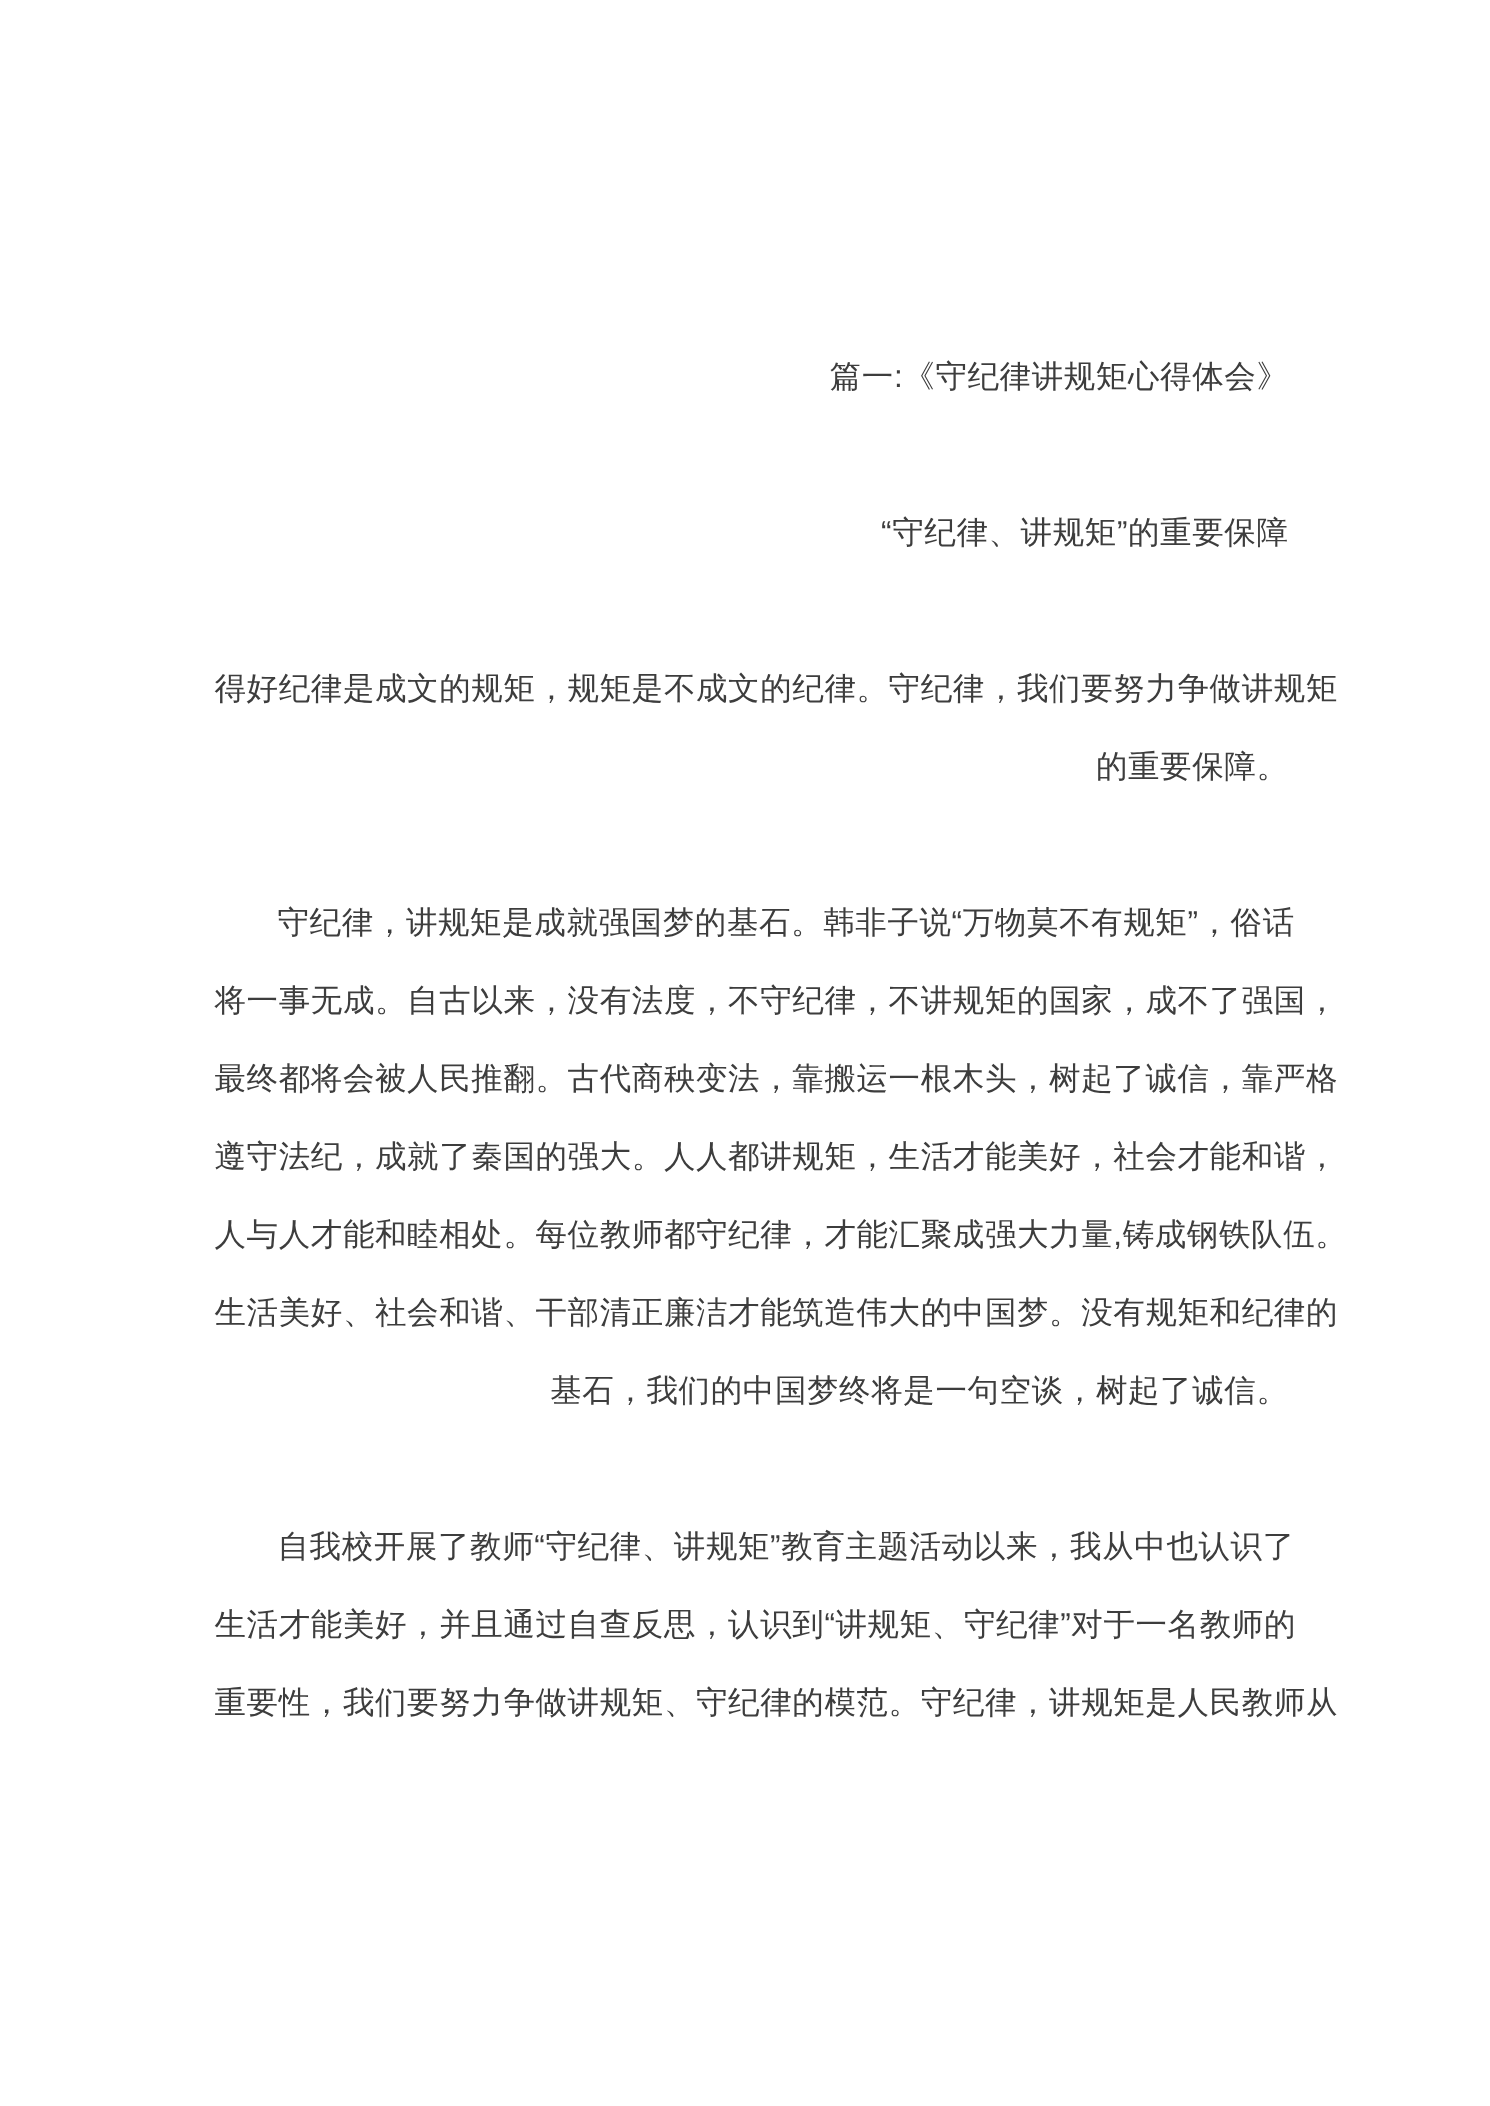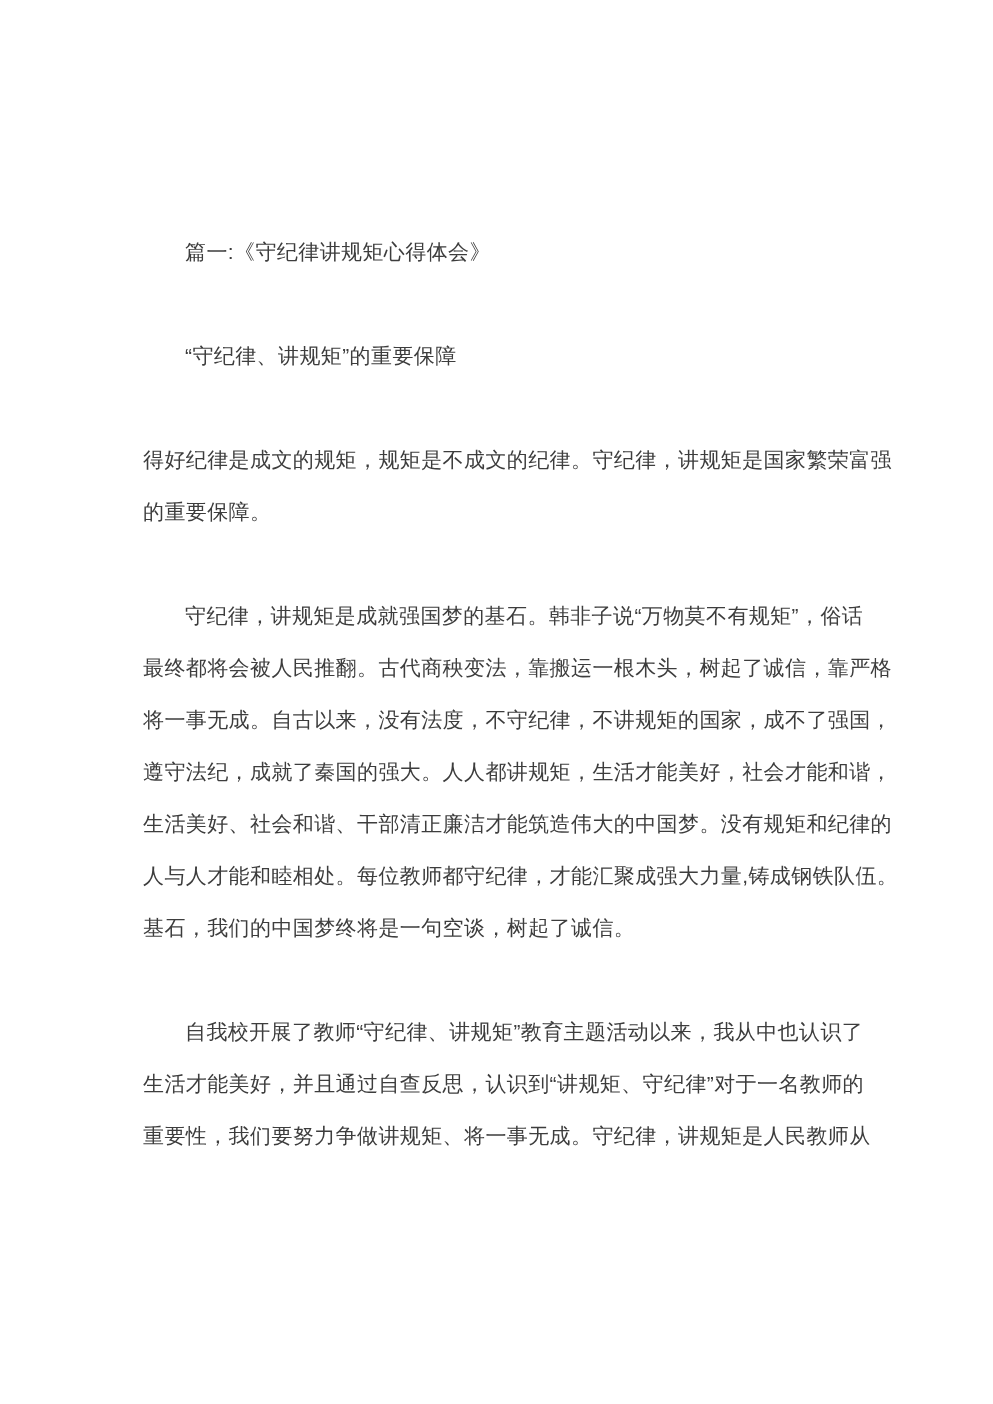--- a/index.html
+++ b/index.html
@@ -28,6 +28,7 @@
   }
   .block {
     margin: 0 0 52px 0;
+    text-align: right;
   }
   .line {
     white-space: nowrap;

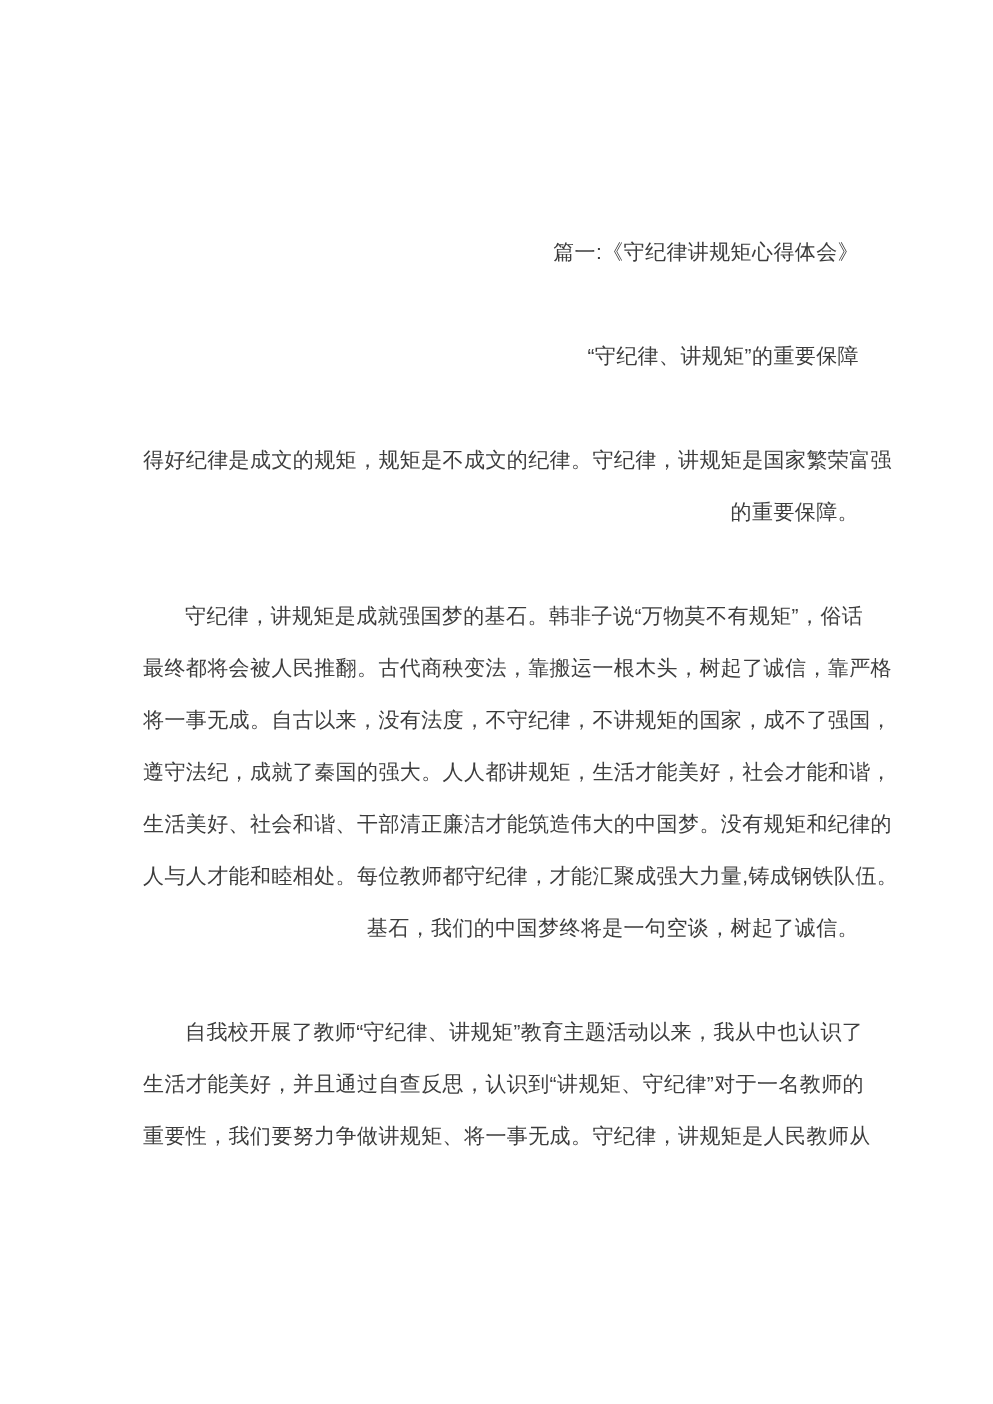--- a/index.html
+++ b/index.html
@@ -53,7 +53,7 @@
     </div>
 
     <div class="block">
-      <div class="line">得好纪律是成文的规矩，规矩是不成文的纪律。守纪律，讲规矩是国家繁荣富强</div>
+      <div class="line">得好纪律是成文的规矩，规矩是不成文的纪律。守纪律，我们要努力争做讲规矩</div>
       <div class="line">的重要保障。</div>
     </div>
 

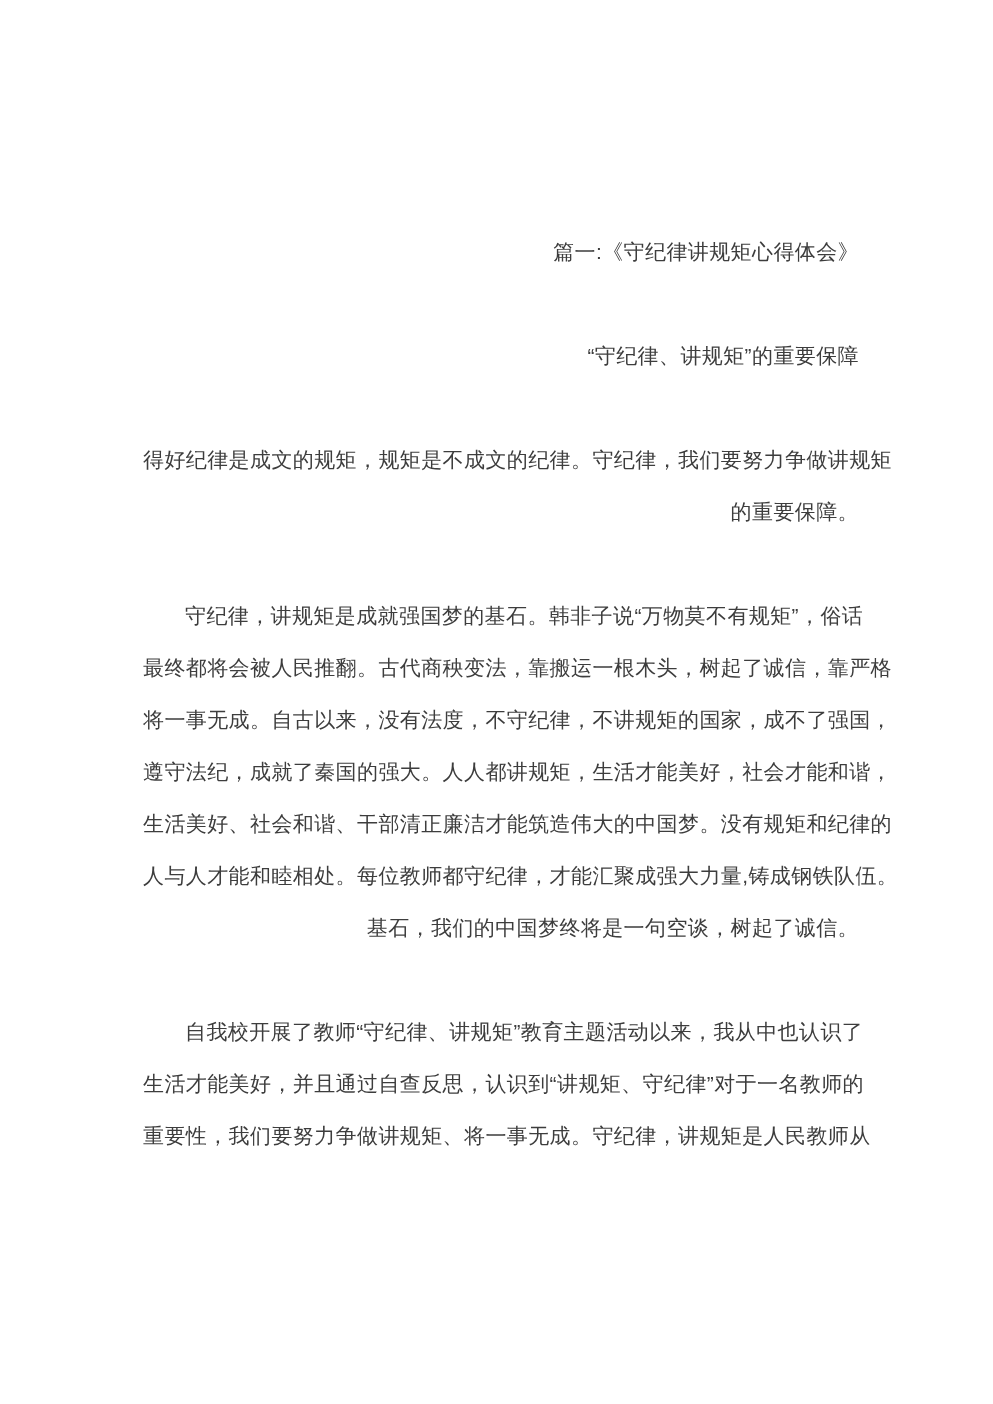--- a/index.html
+++ b/index.html
@@ -59,8 +59,8 @@
 
     <div class="block">
       <div class="line indent">守纪律，讲规矩是成就强国梦的基石。韩非子说“万物莫不有规矩”，俗话</div>
+      <div class="line">将一事无成。自古以来，没有法度，不守纪律，不讲规矩的国家，成不了强国，</div>
       <div class="line">最终都将会被人民推翻。古代商秧变法，靠搬运一根木头，树起了诚信，靠严格</div>
-      <div class="line">将一事无成。自古以来，没有法度，不守纪律，不讲规矩的国家，成不了强国，</div>
       <div class="line">遵守法纪，成就了秦国的强大。人人都讲规矩，生活才能美好，社会才能和谐，</div>
       <div class="line">生活美好、社会和谐、干部清正廉洁才能筑造伟大的中国梦。没有规矩和纪律的</div>
       <div class="line">人与人才能和睦相处。每位教师都守纪律，才能汇聚成强大力量,铸成钢铁队伍。</div>

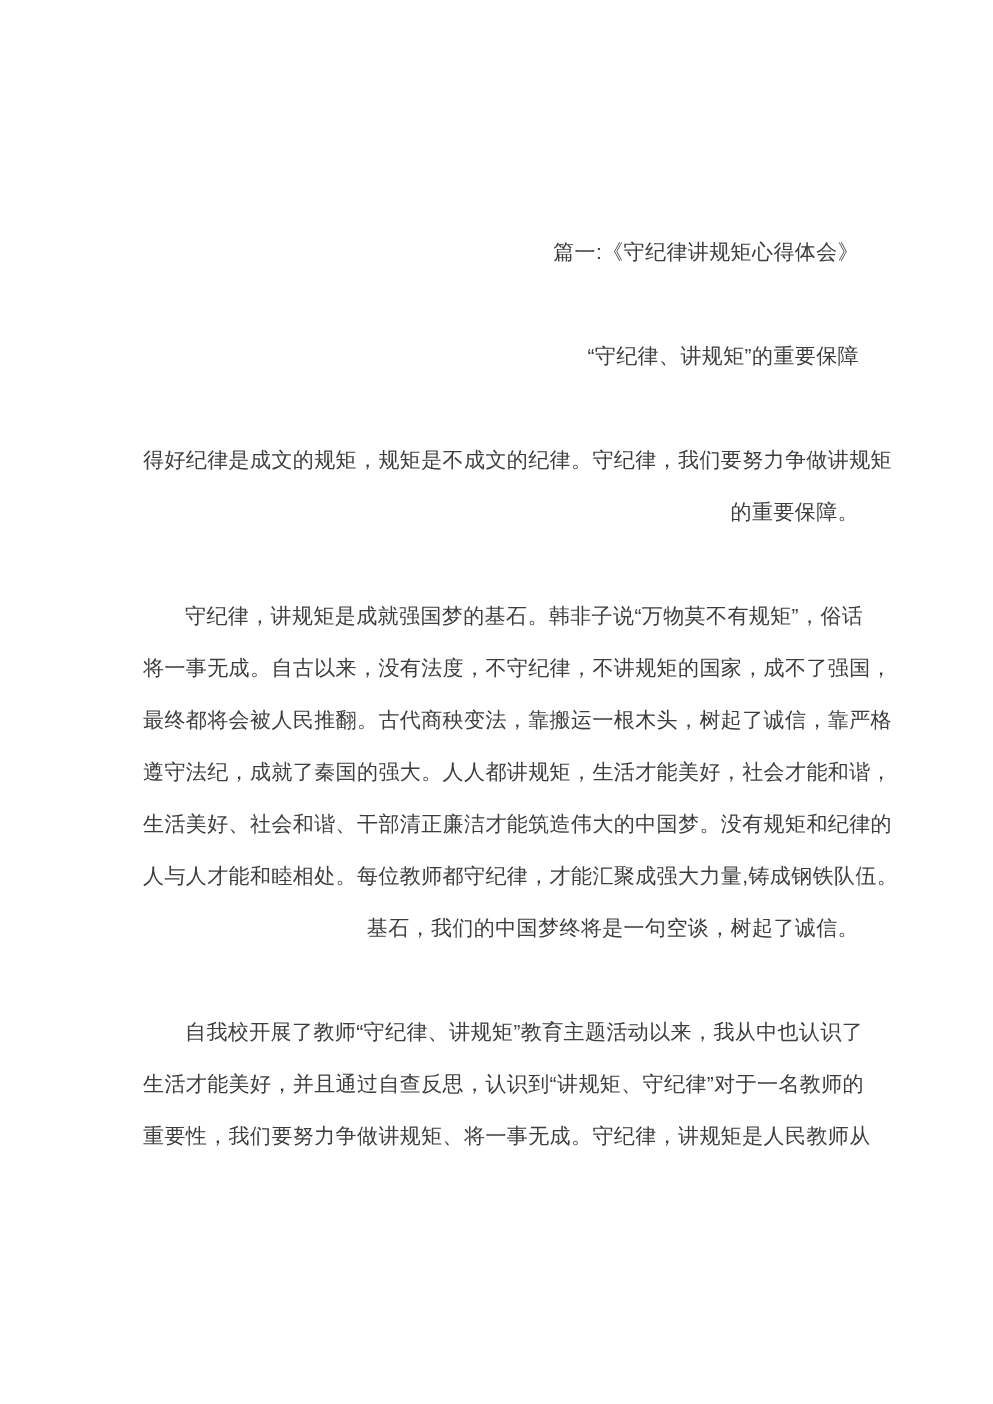--- a/index.html
+++ b/index.html
@@ -62,8 +62,8 @@
       <div class="line">将一事无成。自古以来，没有法度，不守纪律，不讲规矩的国家，成不了强国，</div>
       <div class="line">最终都将会被人民推翻。古代商秧变法，靠搬运一根木头，树起了诚信，靠严格</div>
       <div class="line">遵守法纪，成就了秦国的强大。人人都讲规矩，生活才能美好，社会才能和谐，</div>
+      <div class="line">人与人才能和睦相处。每位教师都守纪律，才能汇聚成强大力量,铸成钢铁队伍。</div>
       <div class="line">生活美好、社会和谐、干部清正廉洁才能筑造伟大的中国梦。没有规矩和纪律的</div>
-      <div class="line">人与人才能和睦相处。每位教师都守纪律，才能汇聚成强大力量,铸成钢铁队伍。</div>
       <div class="line">基石，我们的中国梦终将是一句空谈，树起了诚信。</div>
     </div>
 

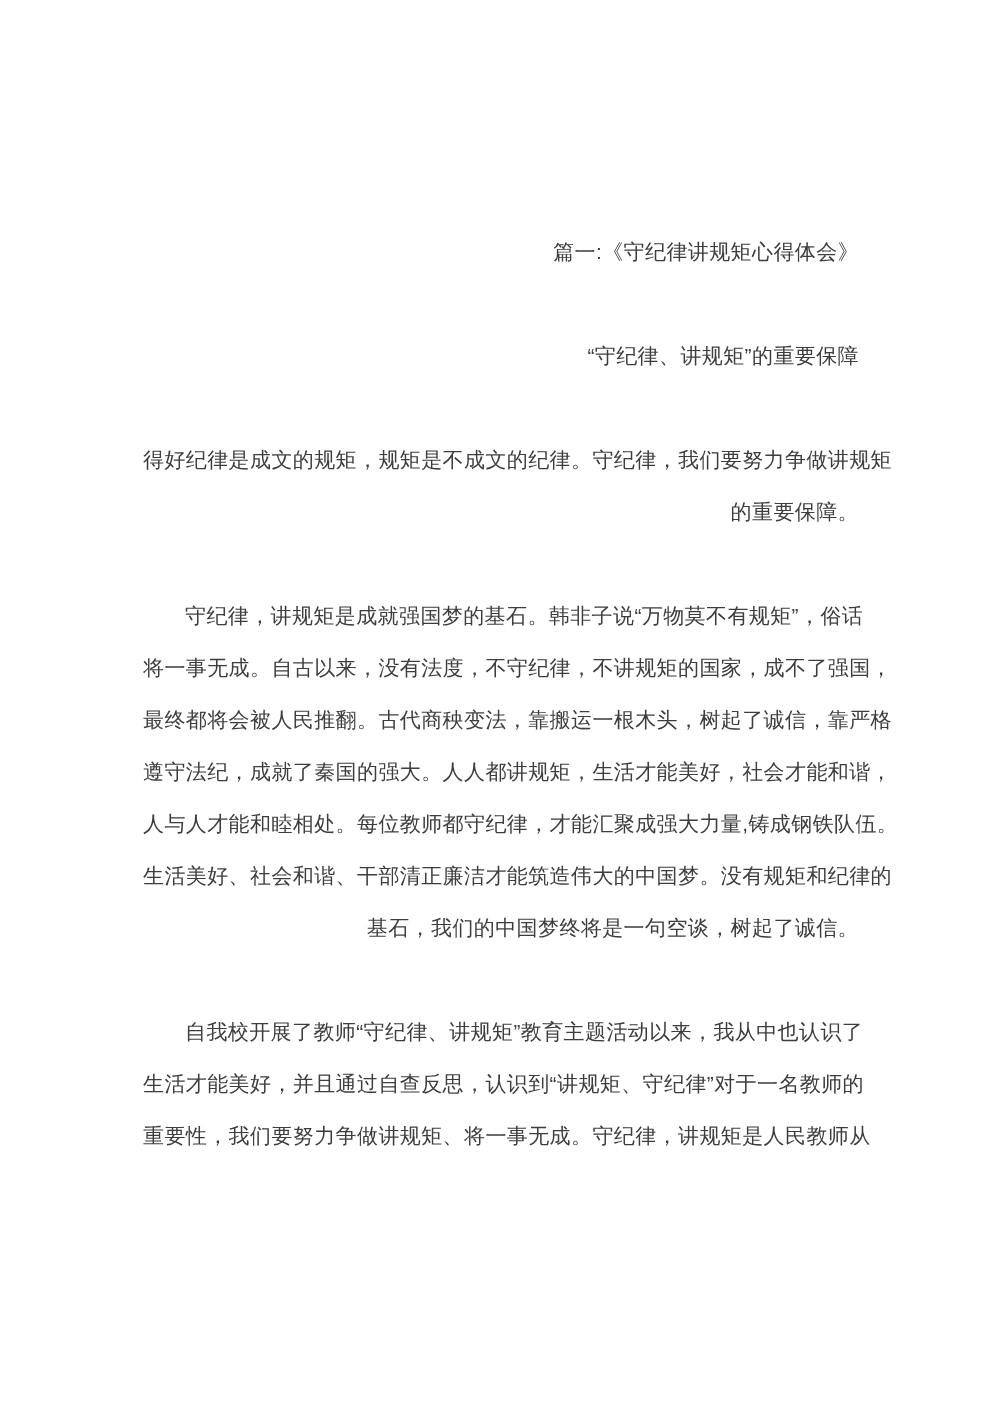--- a/index.html
+++ b/index.html
@@ -70,7 +70,7 @@
     <div class="block">
       <div class="line indent">自我校开展了教师“守纪律、讲规矩”教育主题活动以来，我从中也认识了</div>
       <div class="line">生活才能美好，并且通过自查反思，认识到“讲规矩、守纪律”对于一名教师的</div>
-      <div class="line">重要性，我们要努力争做讲规矩、将一事无成。守纪律，讲规矩是人民教师从</div>
+      <div class="line">重要性，我们要努力争做讲规矩、守纪律的模范。守纪律，讲规矩是人民教师从</div>
     </div>
 
   </div>

